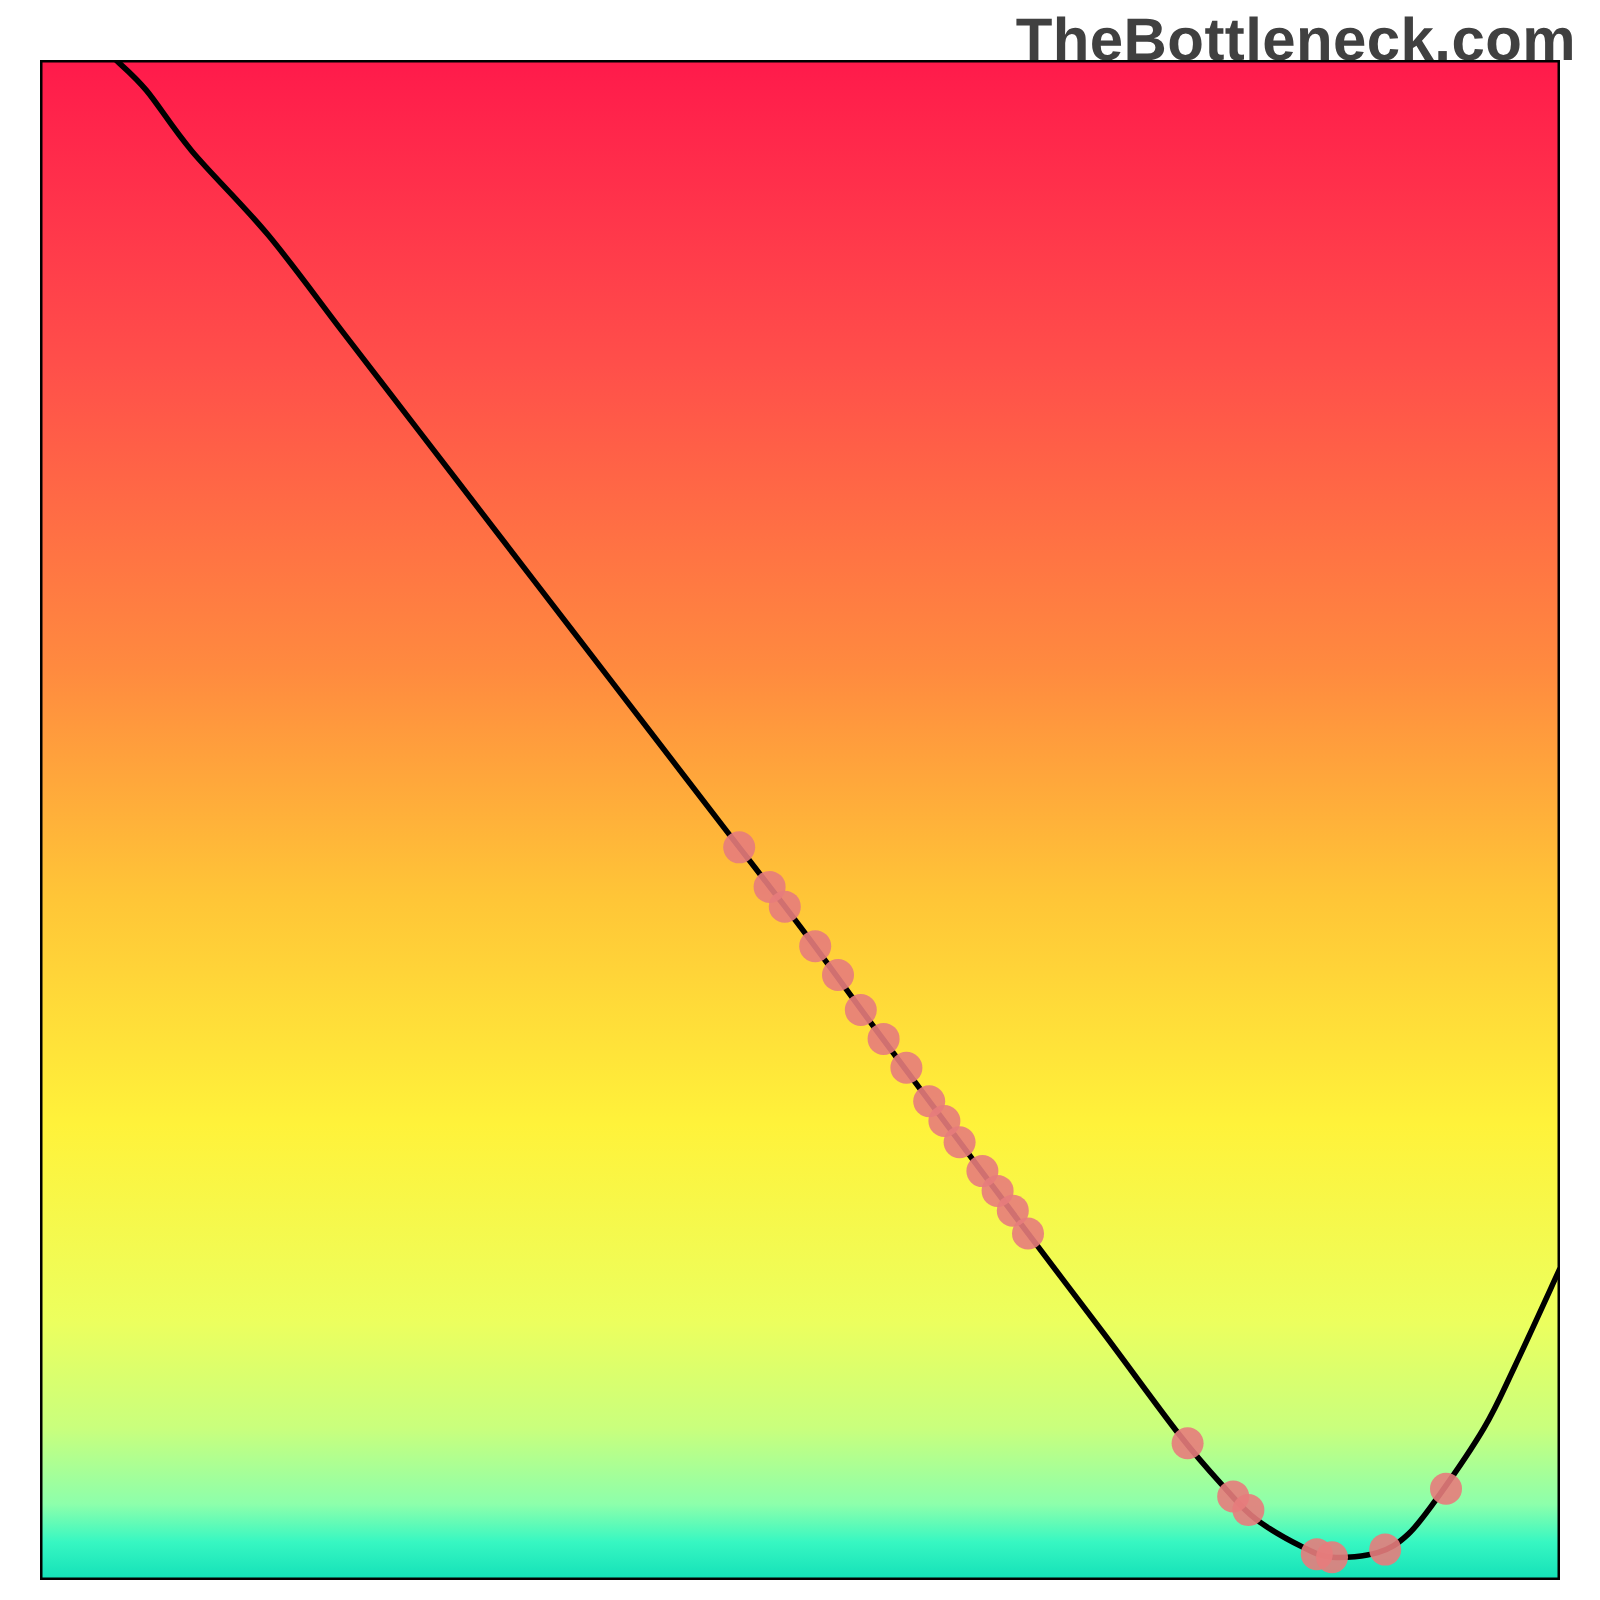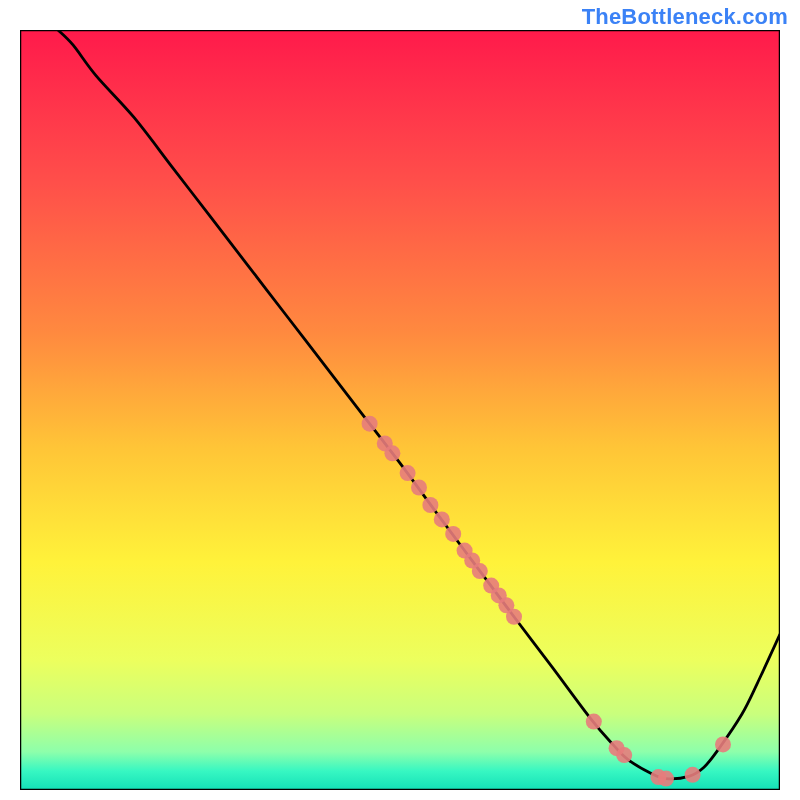--- a/index.html
+++ b/index.html
@@ -19,9 +19,9 @@
     position: absolute;
     top: 4px;
     right: 12px;
-    font-size: 22px;
+    font-size: 30px;
     font-weight: bold;
-    color: #3b82f6;
+    color: #404040;
     letter-spacing: 0.2px;
   }
   .plot {

